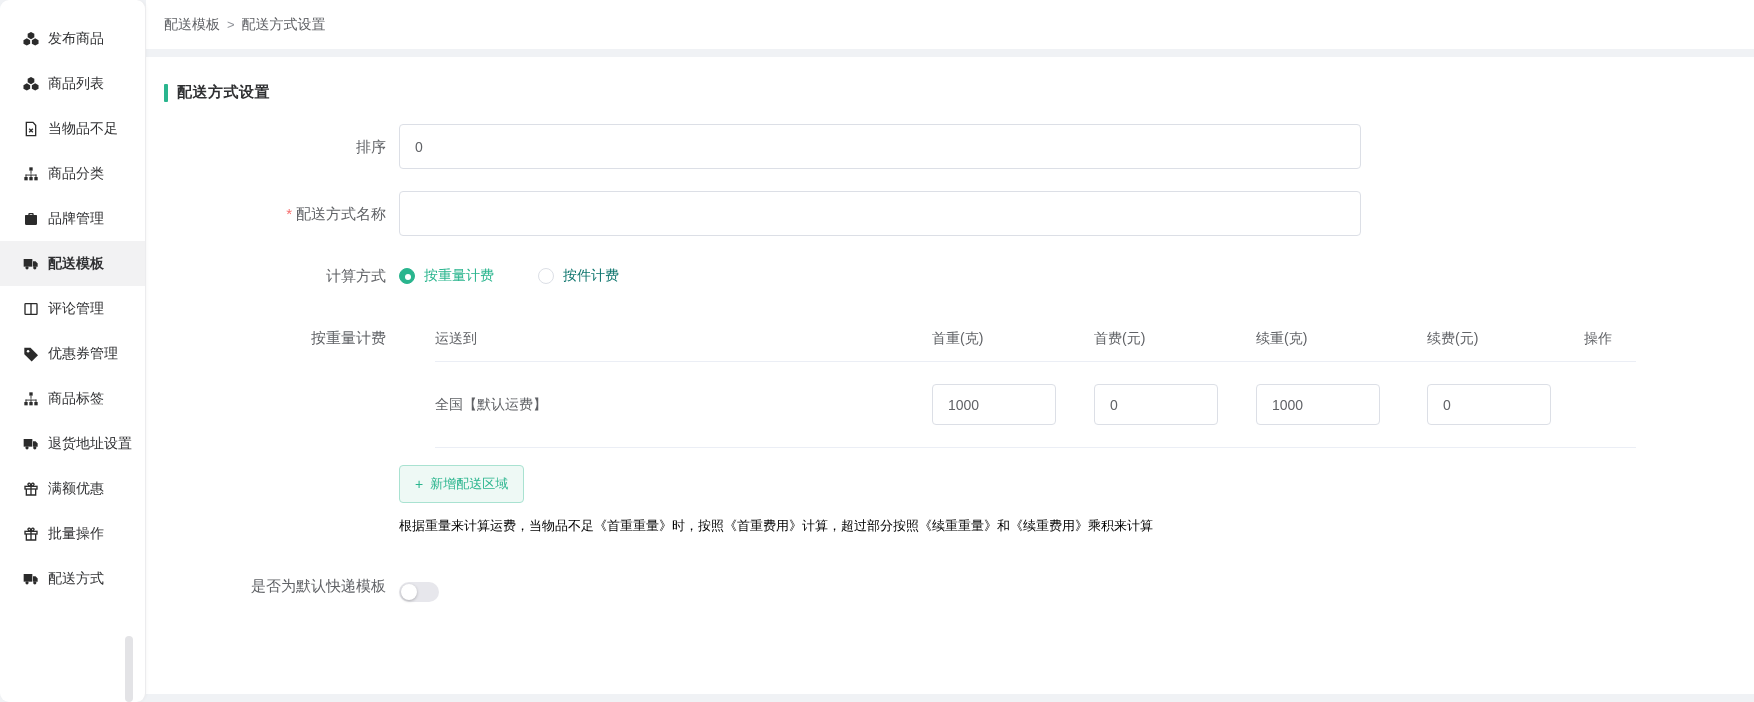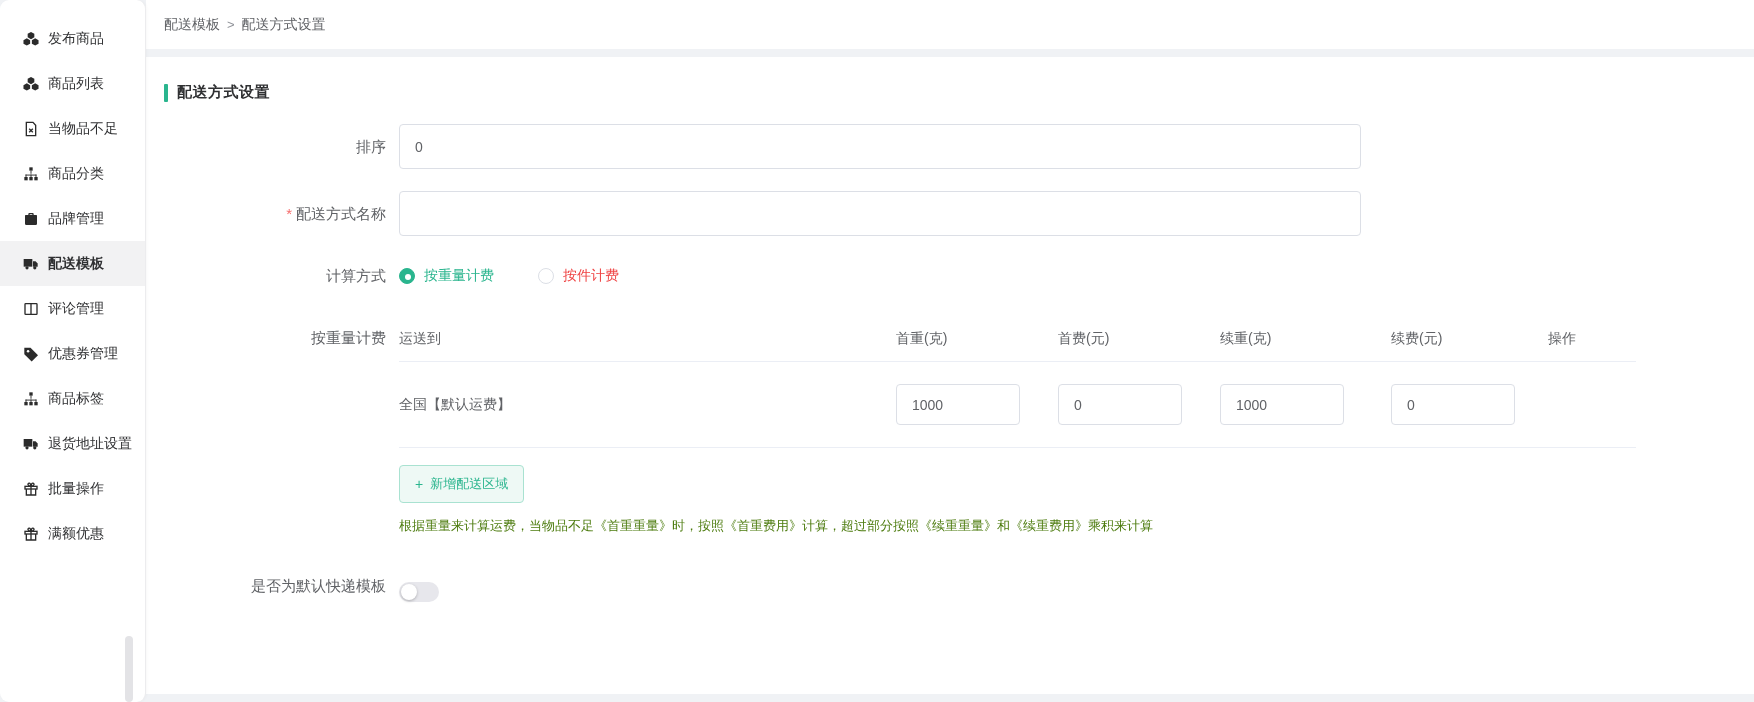--- a/index.html
+++ b/index.html
@@ -95,7 +95,7 @@
     content:""; position:absolute; left:5px; top:5px;
     width:6px; height:6px; border-radius:50%; background:#fff;
   }
-  .radio-text { font-size:14px; color:#ef4444; }
+  .radio-text { font-size:14px; color:#0f766e; }
   .radio-option.checked .radio-text { color:#2ab58e; }
 
   

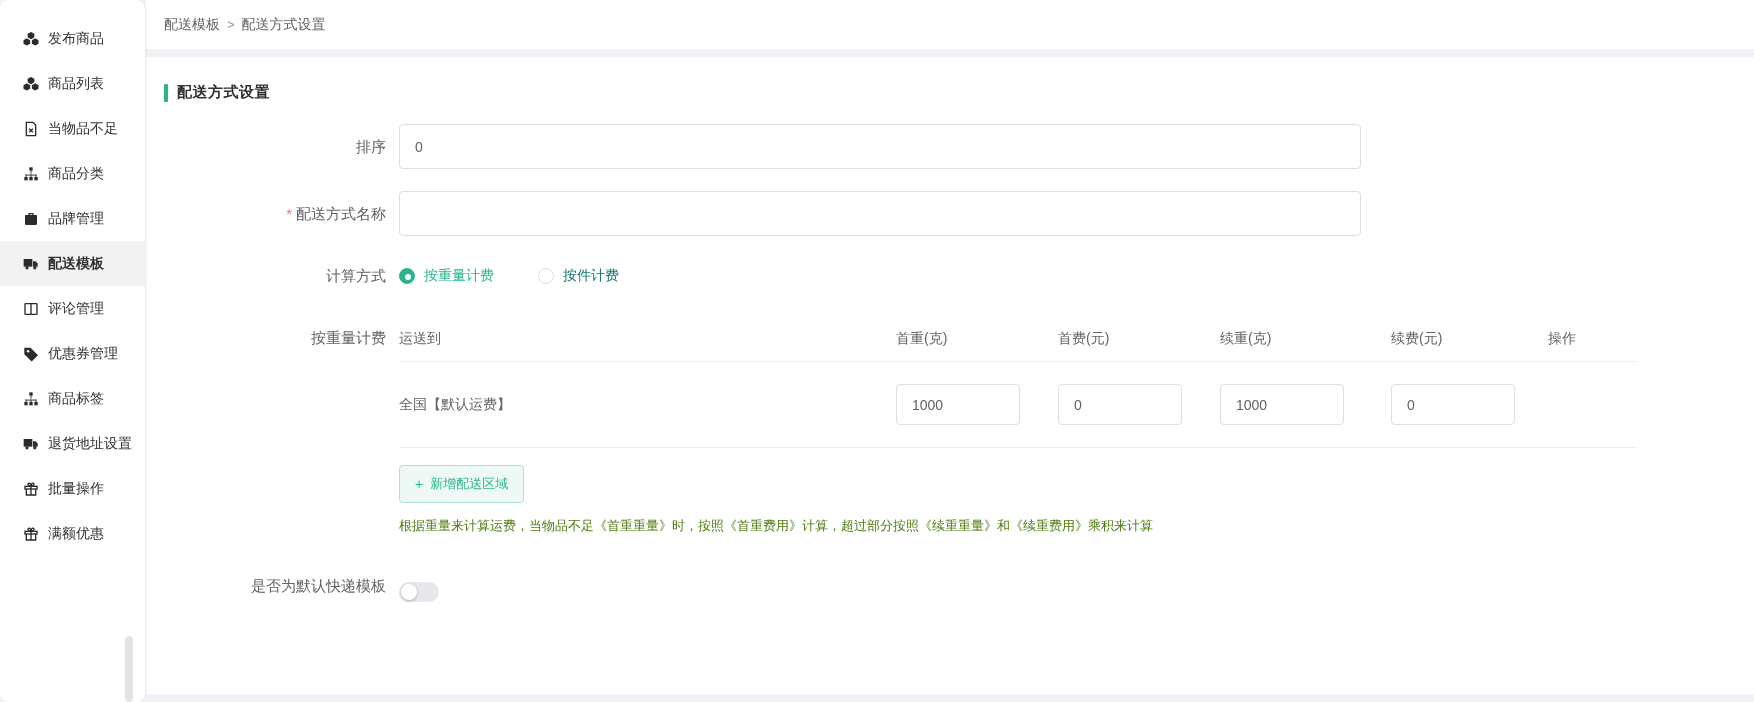--- a/index.html
+++ b/index.html
@@ -107,6 +107,7 @@
     display:grid;
     grid-template-columns:497px 162px 162px 171px 157px 88px;
     align-items:center;
+    margin-left:36px;
   }
   .athead { height:46px; border-bottom:1px solid #ebeef5; }
   .athead .hcell { color:#606266; font-size:14px; }

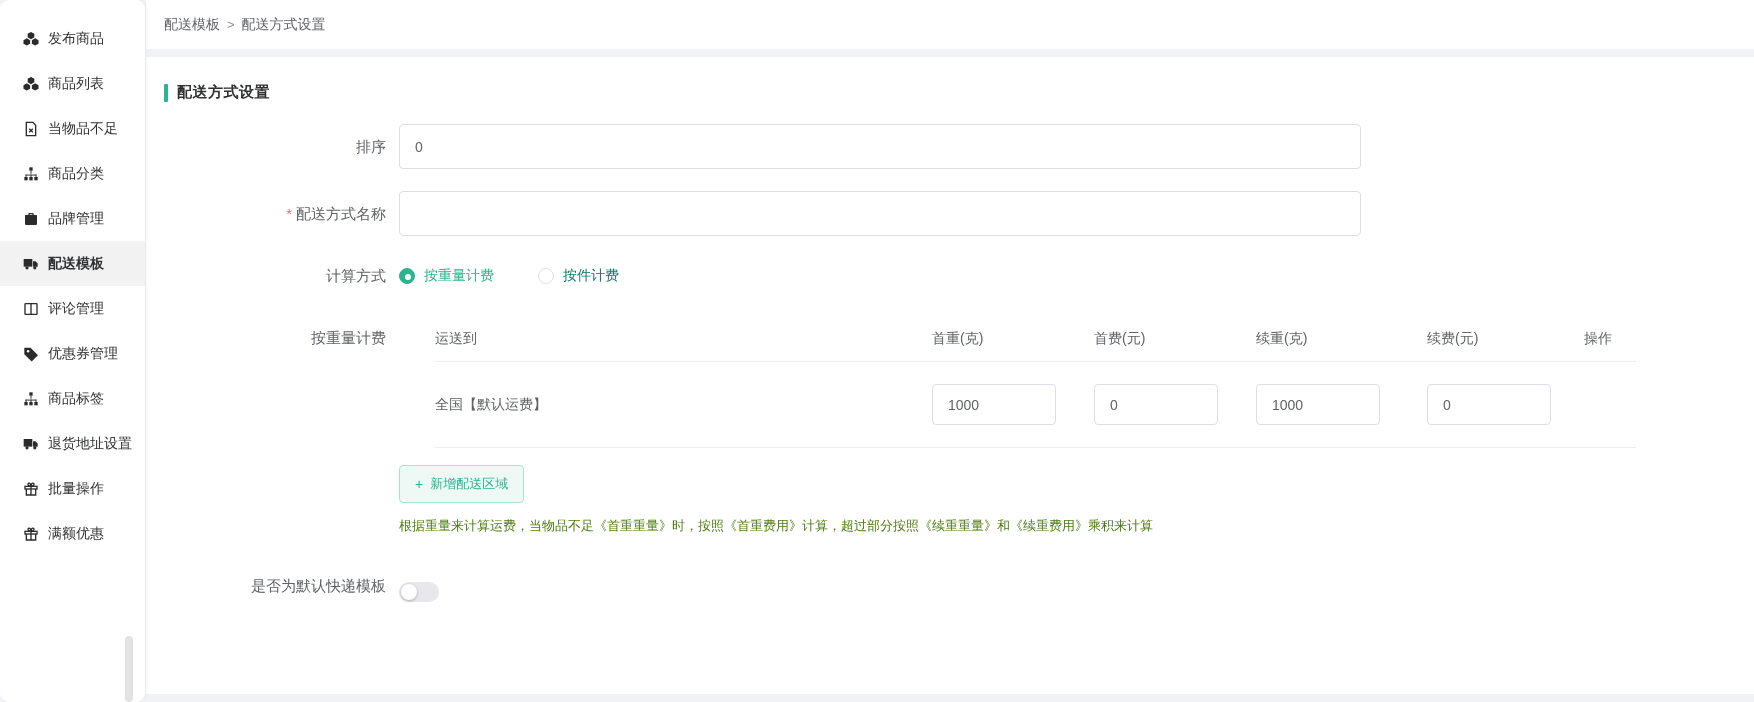--- a/index.html
+++ b/index.html
@@ -260,7 +260,7 @@
               <path d="M12 8c-5 .2-5.8-4.6-2.8-4.8C11.5 3 12 8 12 8zm0 0c5 .2 5.8-4.6 2.8-4.8C12.5 3 12 8 12 8z"></path>
             </svg>
           </span>
-          <span class="sb-label">批量操作</span>
+          <span class="sb-label">满额优惠</span>
         </div>
         <div class="sb-item">
           <span class="sb-icon">
@@ -271,7 +271,7 @@
               <path d="M12 8c-5 .2-5.8-4.6-2.8-4.8C11.5 3 12 8 12 8zm0 0c5 .2 5.8-4.6 2.8-4.8C12.5 3 12 8 12 8z"></path>
             </svg>
           </span>
-          <span class="sb-label">满额优惠</span>
+          <span class="sb-label">批量操作</span>
         </div>
       </nav>
     <div class="sb-scrollbar"></div>

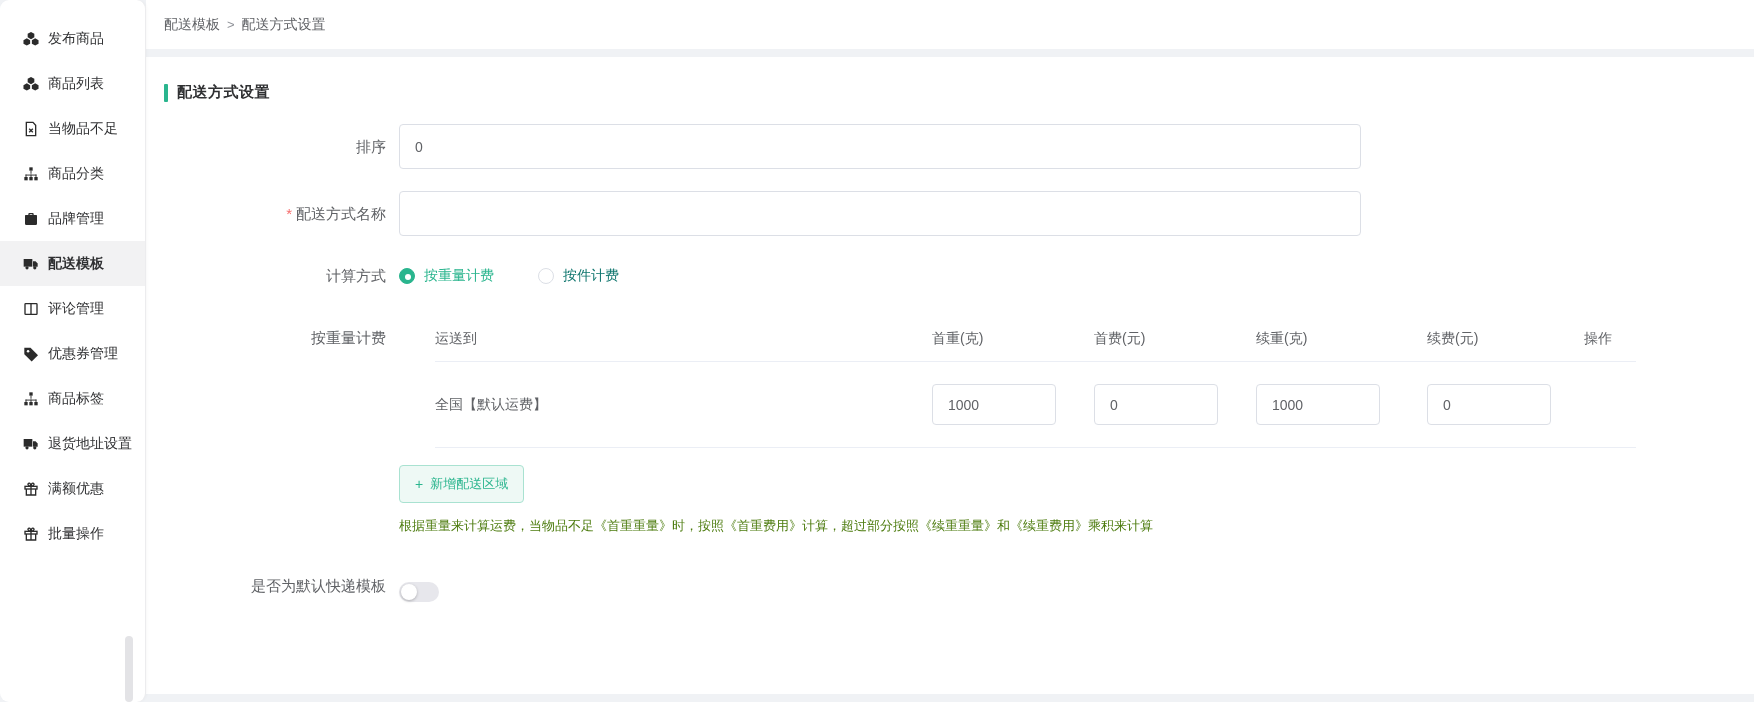--- a/index.html
+++ b/index.html
@@ -124,7 +124,7 @@
     cursor:pointer; user-select:none;
   }
   .add-area-btn .plus { margin-right:7px; font-size:14px; }
-  .area-help { margin-top:14px; color:#4d7c0f; font-size:13px; }
+  .area-help { margin-top:14px; color:#000000; font-size:13px; }
 
   
   .frow.toggles { align-items:center; margin-bottom:22px; }

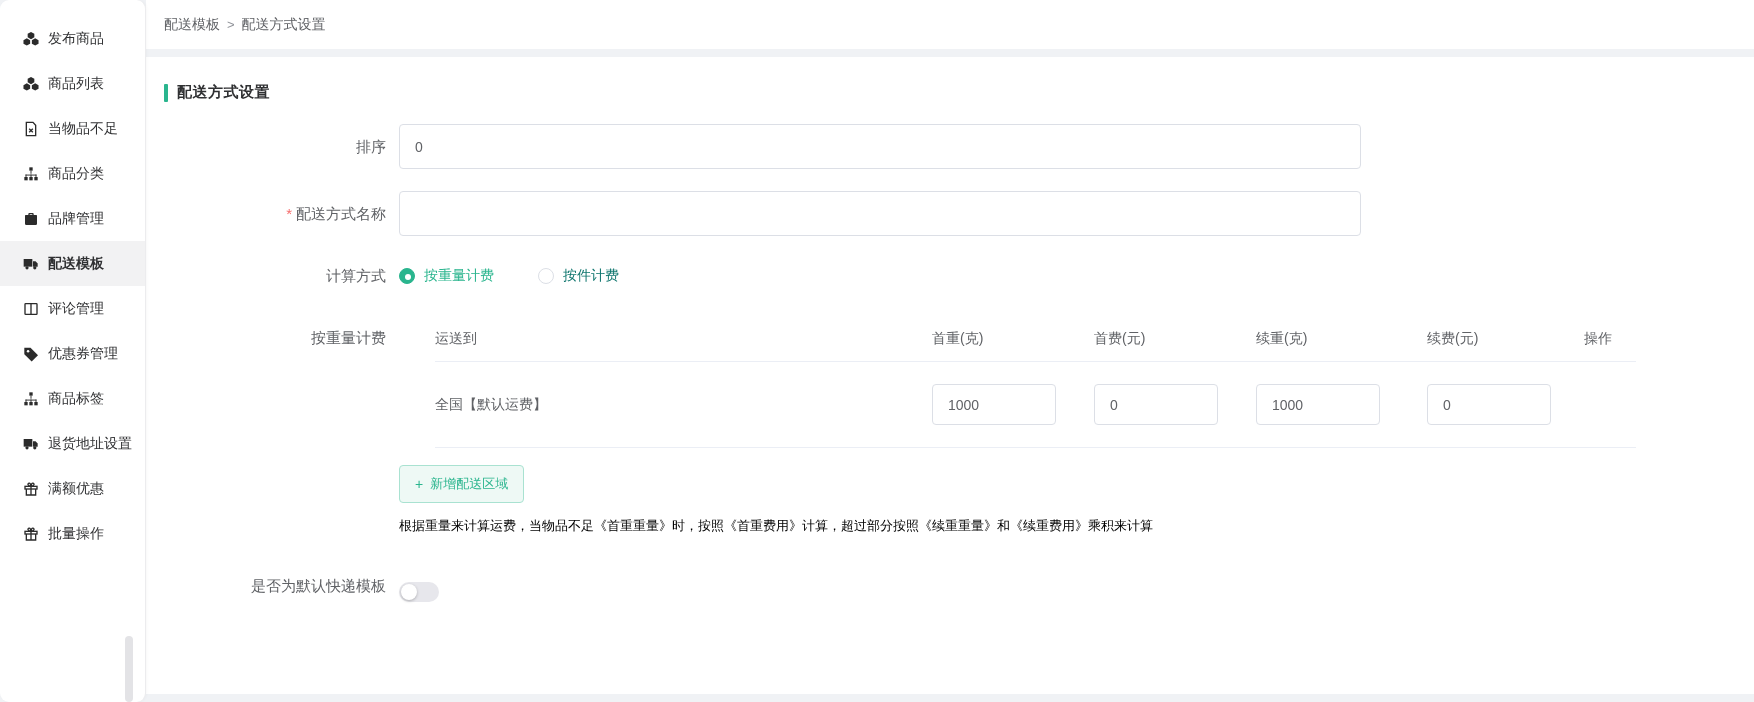--- a/index.html
+++ b/index.html
@@ -272,6 +272,17 @@
             </svg>
           </span>
           <span class="sb-label">批量操作</span>
+        </div>
+        <div class="sb-item">
+          <span class="sb-icon">
+            <svg viewBox="0 0 24 24" fill="currentColor">
+              <path d="M1 4.5h13V16H1z"></path>
+              <path d="M15 8h3.8L22 11.2V16h-7z"></path>
+              <circle cx="6" cy="17.8" r="2.4"></circle>
+              <circle cx="17.7" cy="17.8" r="2.4"></circle>
+            </svg>
+          </span>
+          <span class="sb-label">配送方式</span>
         </div>
       </nav>
     <div class="sb-scrollbar"></div>

